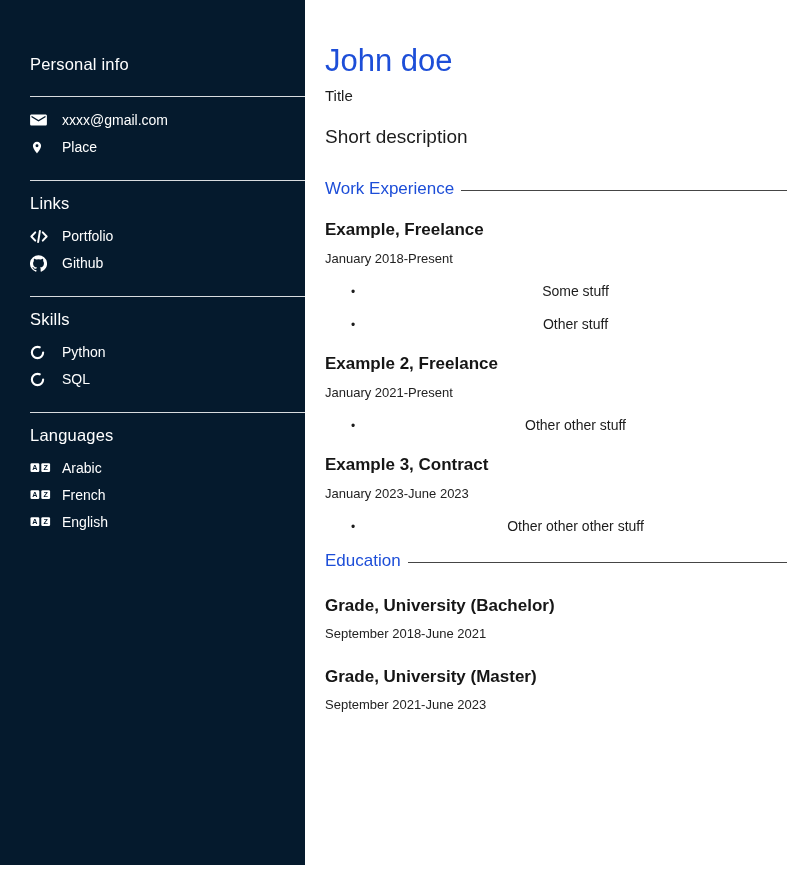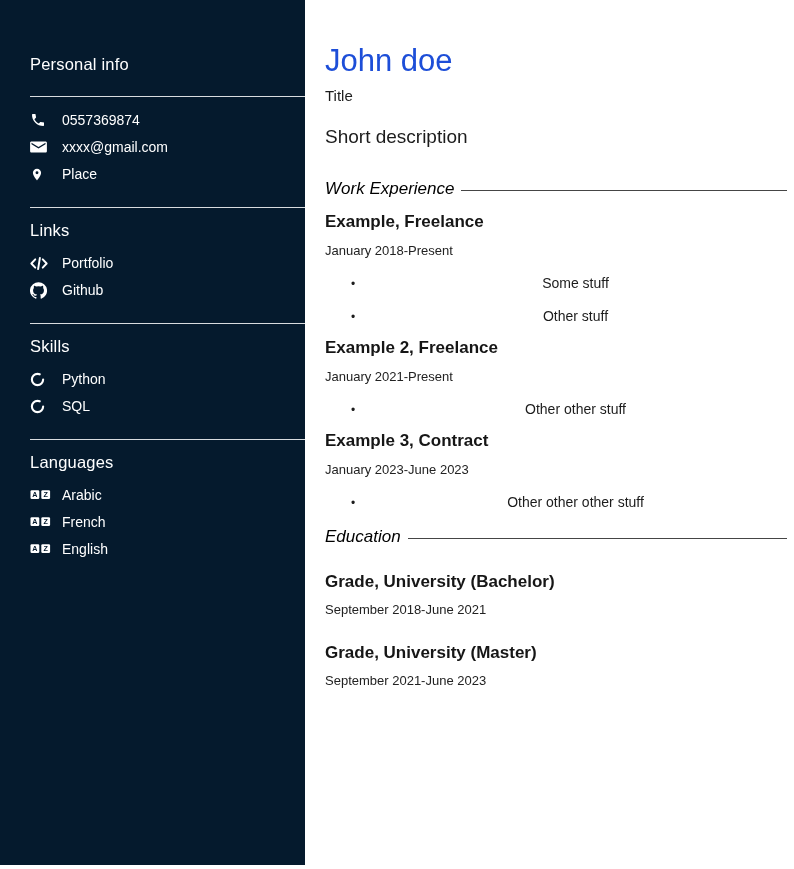--- a/index.html
+++ b/index.html
@@ -114,14 +114,6 @@
       <ul class="side-list">
         <li class="side-item">
           <span class="side-icon">
-            <svg width="16" height="16" viewBox="0 0 24 24">
-                <path fill="#ffffff" d="M6.62 10.79c1.44 2.83 3.76 5.14 6.59 6.59l2.2-2.21a1 1 0 0 1 1.02-.24c1.12.37 2.33.57 3.57.57a1 1 0 0 1 1 1V20a1 1 0 0 1-1 1A17 17 0 0 1 3 4a1 1 0 0 1 1-1h3.5a1 1 0 0 1 1 1c0 1.25.2 2.45.57 3.57a1 1 0 0 1-.25 1.02l-2.2 2.2z"></path>
-              </svg>
-          </span>
-          <span class="side-label">0557369874</span>
-        </li>
-        <li class="side-item">
-          <span class="side-icon">
             <svg width="17" height="14" viewBox="0 0 24 20">
                 <path fill="#ffffff" d="M22 2H2C.9 2 0 2.9 0 4v12c0 1.1.9 2 2 2h20c1.1 0 2-.9 2-2V4c0-1.1-.9-2-2-2zm0 4l-10 6L2 6V4l10 6L22 4v2z"></path>
               </svg>

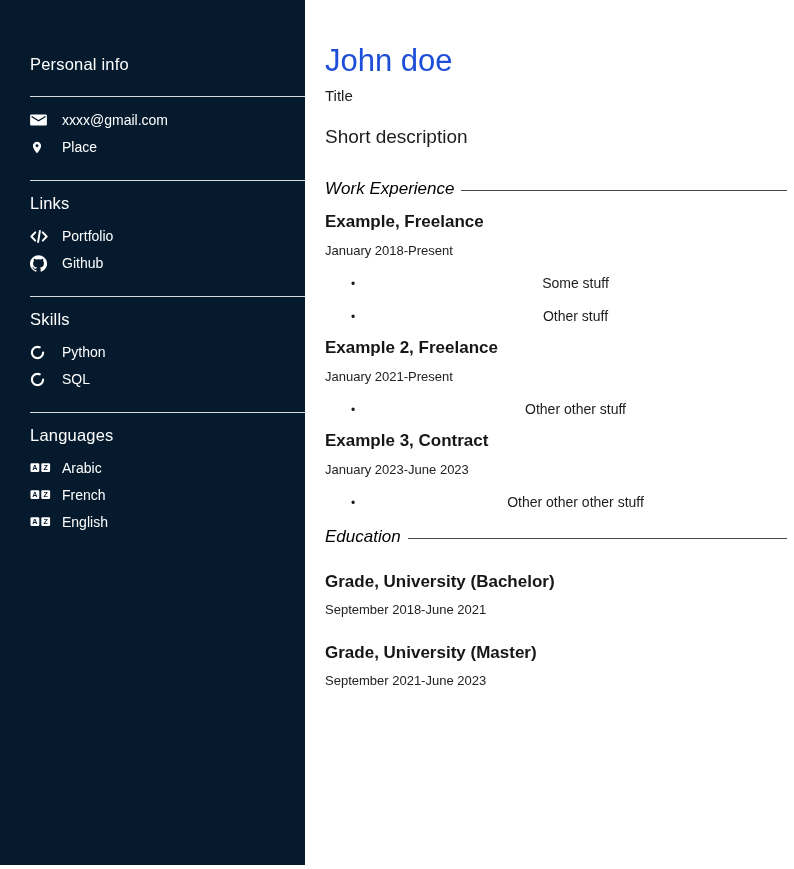--- a/index.html
+++ b/index.html
@@ -67,8 +67,8 @@
   }
   .section-heading-row.edu { margin-top: 17px; }
   .section-heading-label {
-    font-size: 17px; font-weight: 400; color: #000000;
-    white-space: nowrap; line-height: 19px; font-style: italic;
+    font-size: 17px; font-weight: 400; color: #1d4ed8;
+    white-space: nowrap; line-height: 19px;
   }
   .heading-line {
     flex: 1 1 auto;

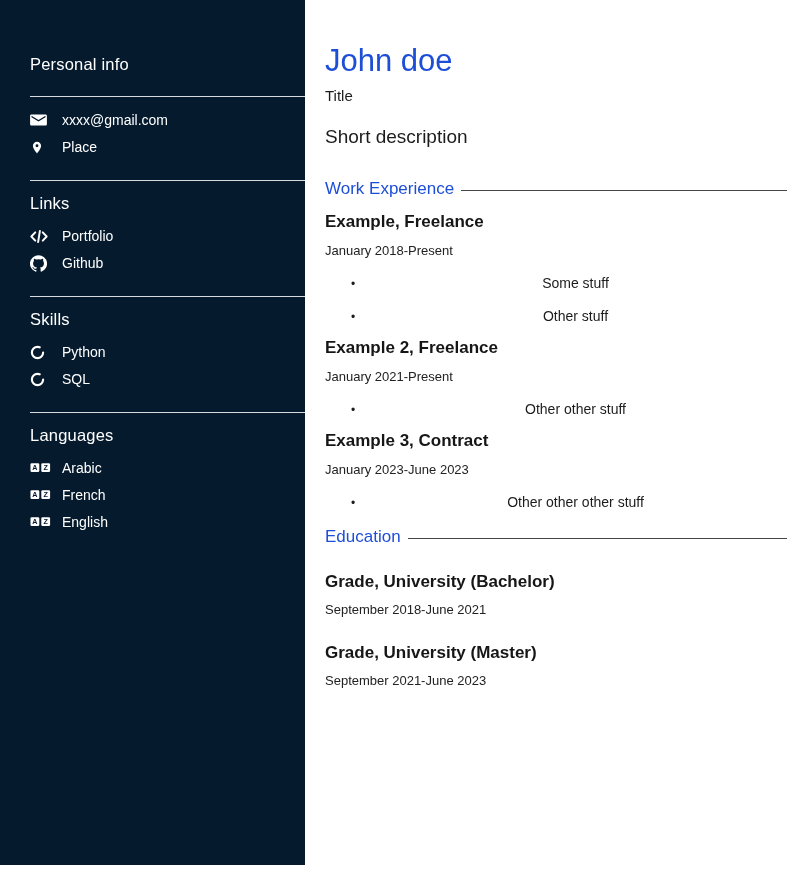--- a/index.html
+++ b/index.html
@@ -79,7 +79,7 @@
 
   .entry-title {
     font-size: 17px; font-weight: 700; color: #161616;
-    margin-top: 14px; line-height: 19px;
+    margin-top: 22px; line-height: 19px;
   }
   .entry-date {
     font-size: 13px; color: #222222;

